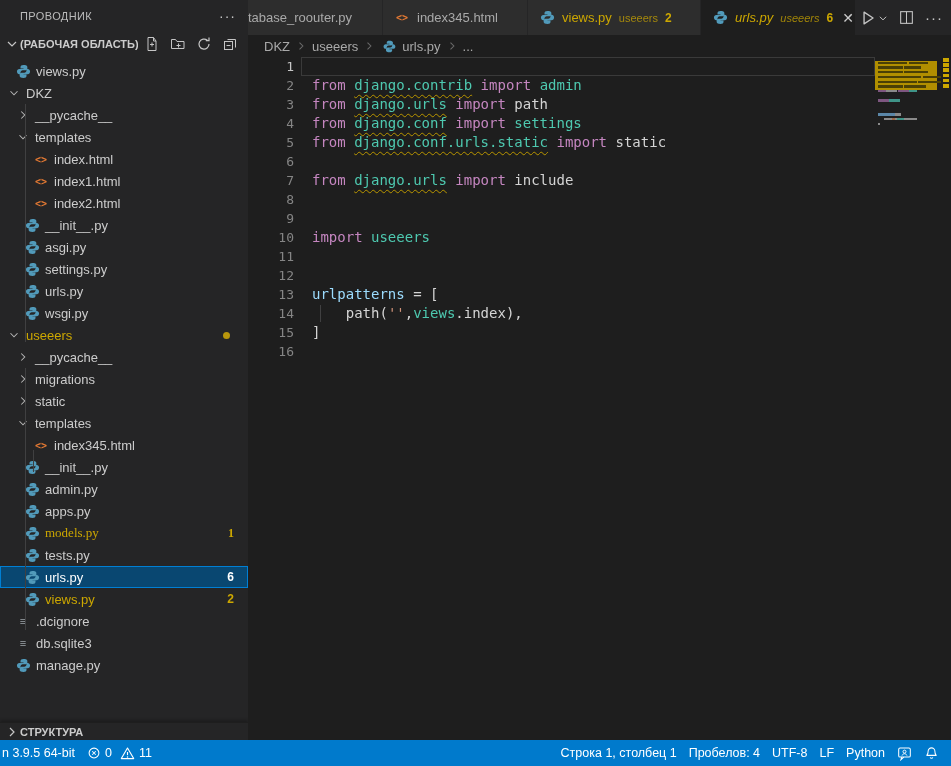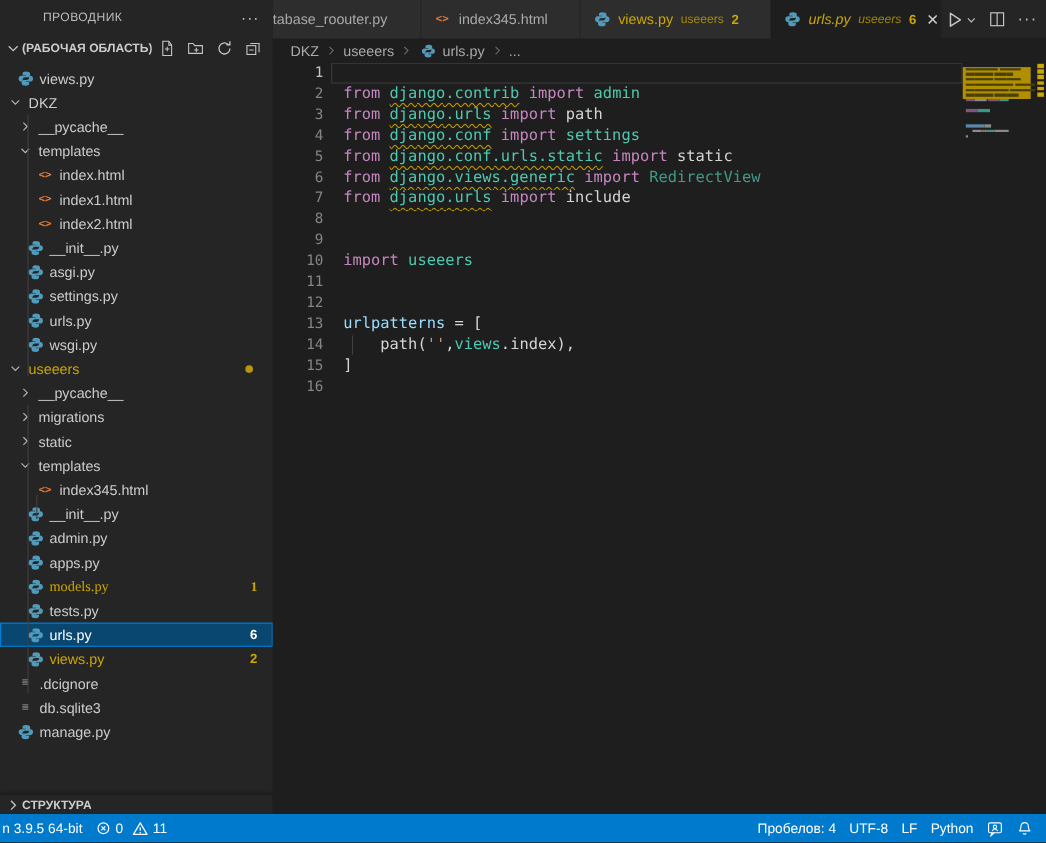--- a/index.html
+++ b/index.html
@@ -10,7 +10,7 @@
   
   .sidebar{position:absolute;left:0;top:0;width:248px;height:740px;background:#252526;overflow:hidden;}
   .sb-title-row{height:32px;display:flex;align-items:center;padding:0 12px 0 20px;}
-  .sb-title{font-size:11px;color:#bbbbbb;letter-spacing:.4px;flex:0 0 auto;margin-left:19px;}
+  .sb-title{font-size:11px;color:#bbbbbb;letter-spacing:.4px;flex:0 0 auto;}
   .sb-title-actions{margin-left:auto;color:#c5c5c5;font-size:14px;letter-spacing:1px;cursor:pointer;}
   .sb-section{height:24px;display:flex;align-items:center;padding:0 8px 0 4px;background:#252526;}
   .sb-section .chev{width:16px;height:16px;flex:0 0 16px;}

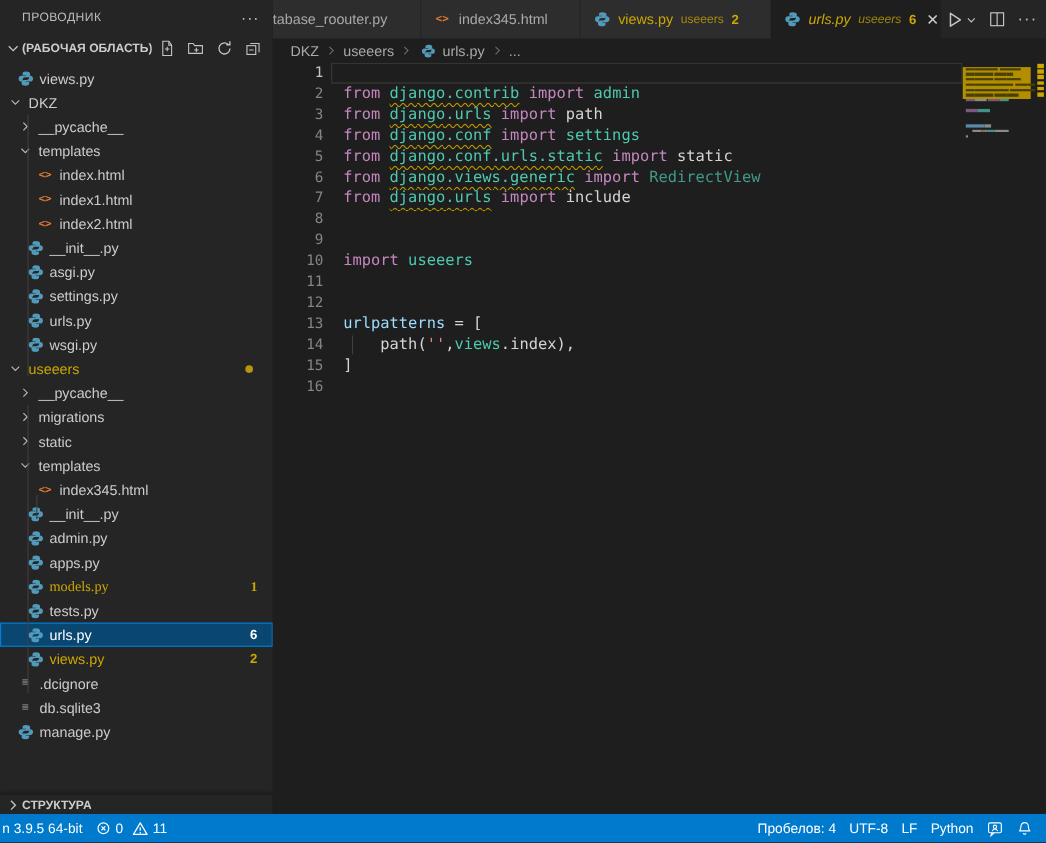--- a/index.html
+++ b/index.html
@@ -492,7 +492,7 @@
       <div class="code-line"><span class="ln">3</span><span class="code-content"><span class="tk-kw">from </span><span class="tk-modw">django.urls</span><span class="tk-pl"> </span><span class="tk-kw">import </span><span class="tk-pl">path</span></span></div>
       <div class="code-line"><span class="ln">4</span><span class="code-content"><span class="tk-kw">from </span><span class="tk-modw">django.conf</span><span class="tk-pl"> </span><span class="tk-kw">import </span><span class="tk-mod">settings</span></span></div>
       <div class="code-line"><span class="ln">5</span><span class="code-content"><span class="tk-kw">from </span><span class="tk-modw">django.conf.urls.static</span><span class="tk-pl"> </span><span class="tk-kw">import </span><span class="tk-pl">static</span></span></div>
-      <div class="code-line"><span class="ln">6</span><span class="code-content"><span class="tk-kw">from </span><span class="tk-modw">django.views.generic</span><span class="tk-pl"> </span><span class="tk-kw">import </span><span class="tk-dim">RedirectView</span></span></div>
+      <div class="code-line"><span class="ln">6</span></div>
       <div class="code-line"><span class="ln">7</span><span class="code-content"><span class="tk-kw">from </span><span class="tk-modw">django.urls</span><span class="tk-pl"> </span><span class="tk-kw">import </span><span class="tk-pl">include</span></span></div>
       <div class="code-line"><span class="ln">8</span></div>
       <div class="code-line"><span class="ln">9</span><span class="code-content"></span></div>

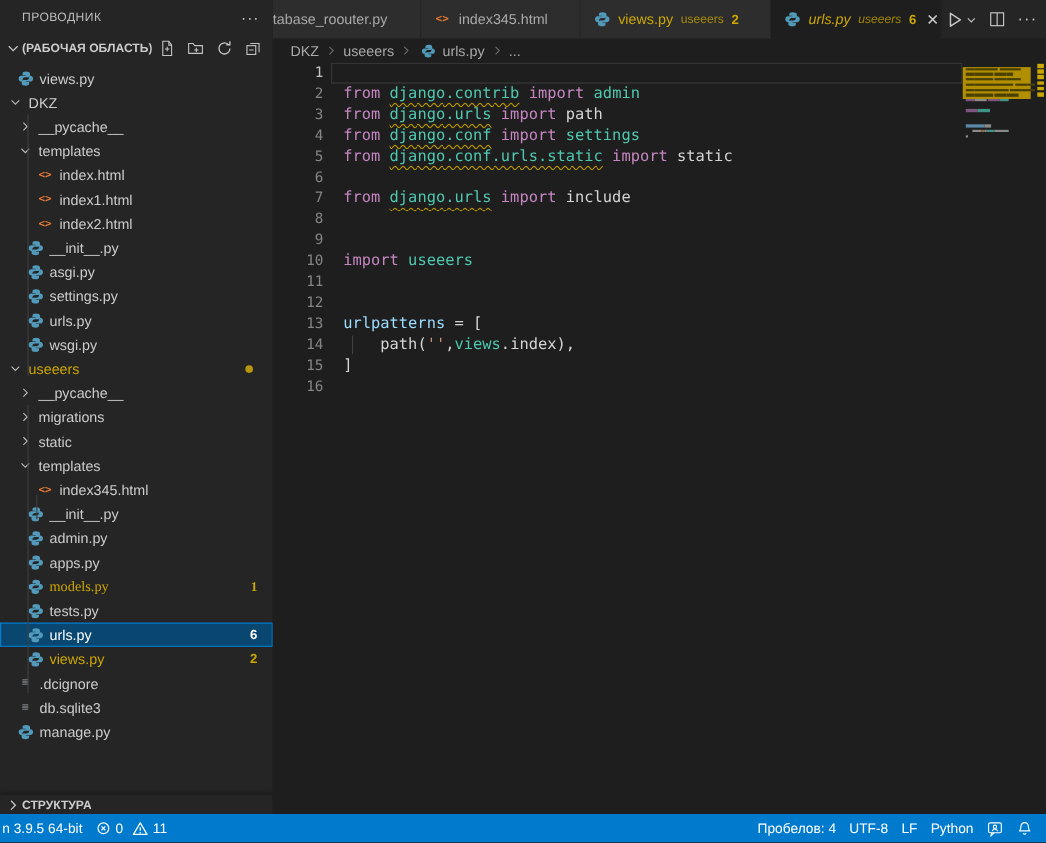--- a/index.html
+++ b/index.html
@@ -612,6 +612,9 @@
 
   <div class="sb-right">
     <div class="sb-seg">
+        <span>Строка 1, столбец 1</span>
+      </div>
+    <div class="sb-seg">
         <span>Пробелов: 4</span>
       </div>
     <div class="sb-seg">

